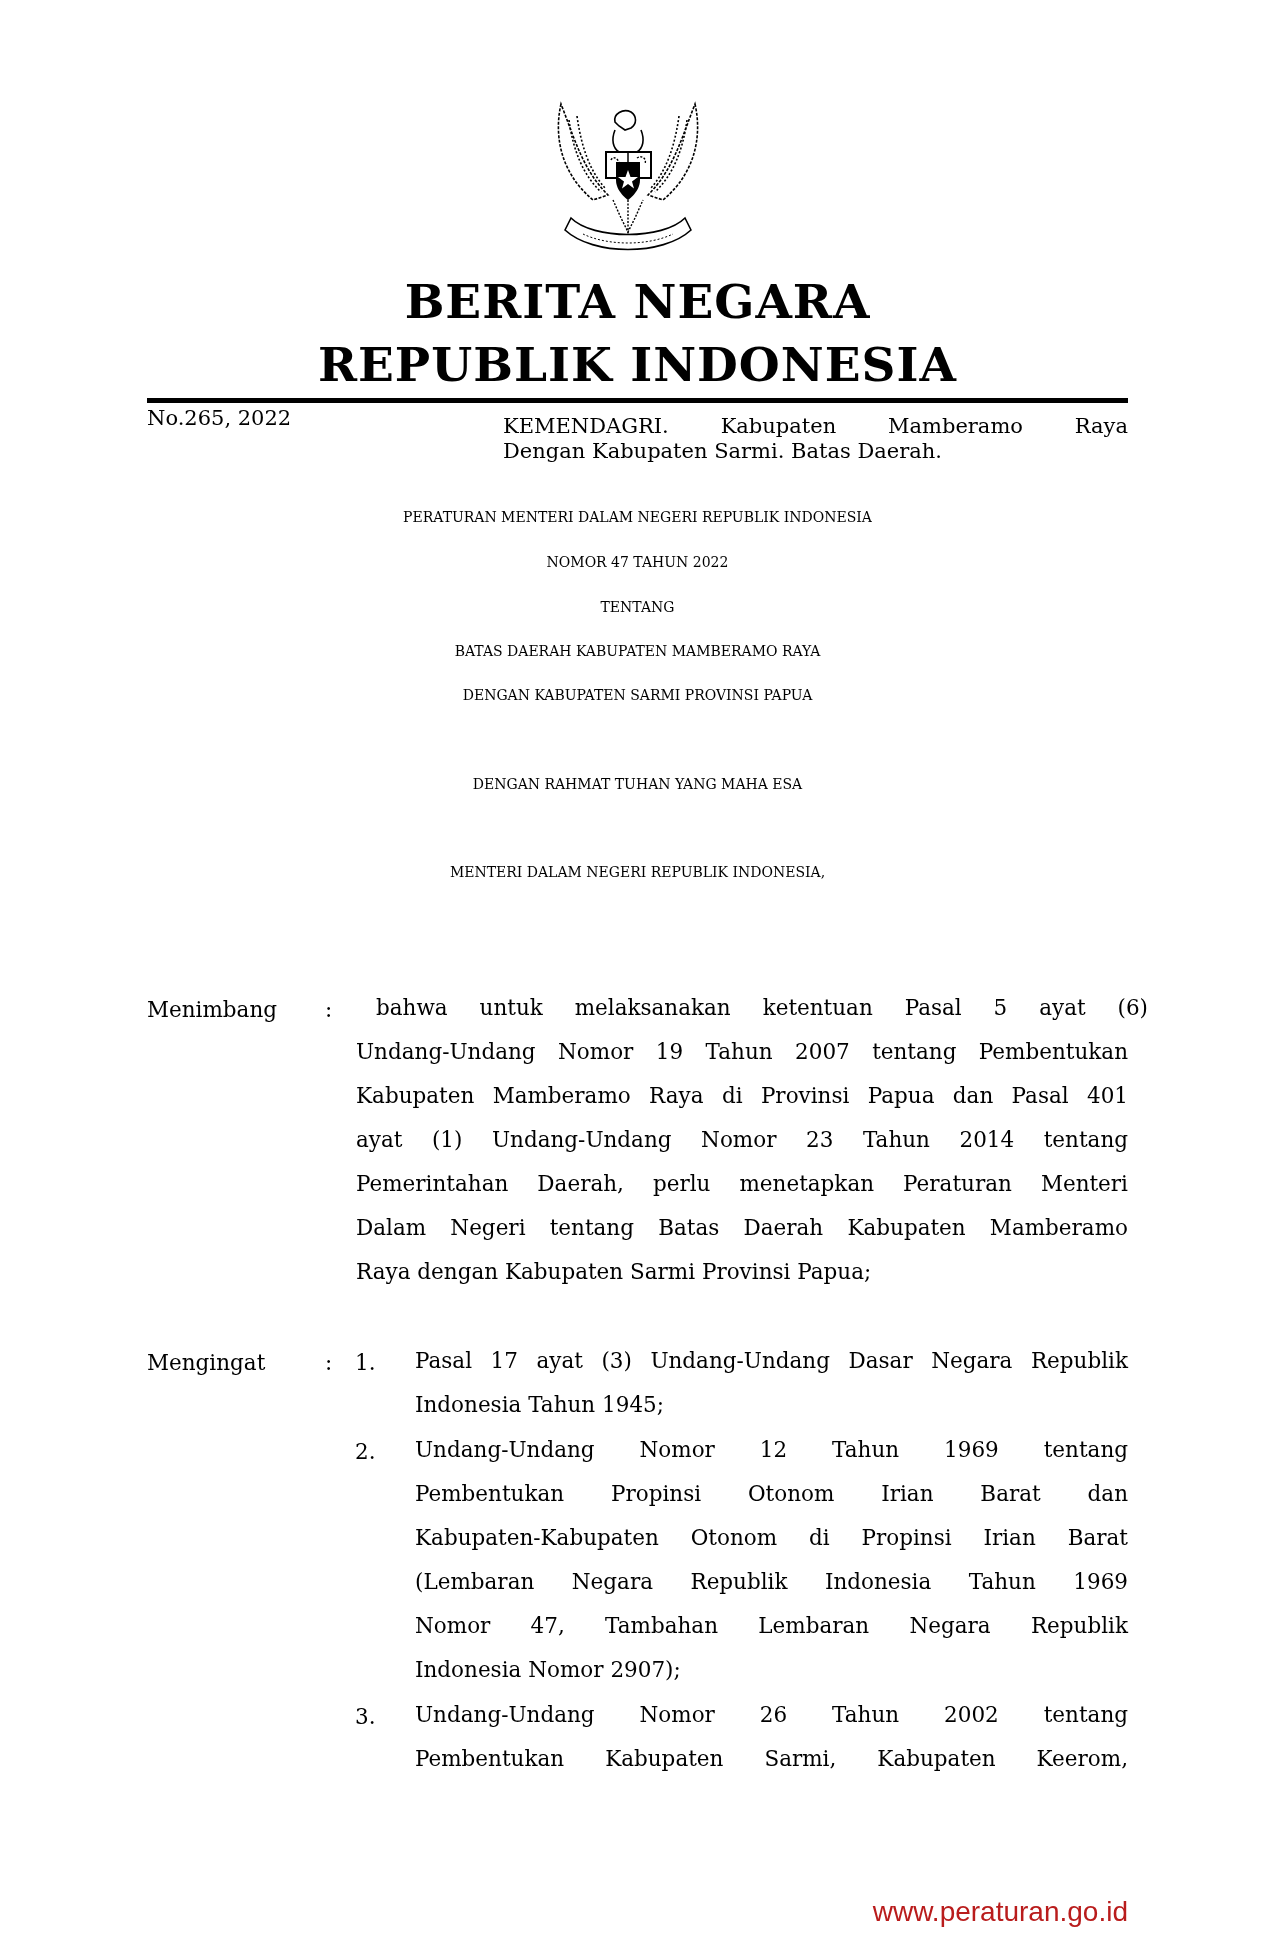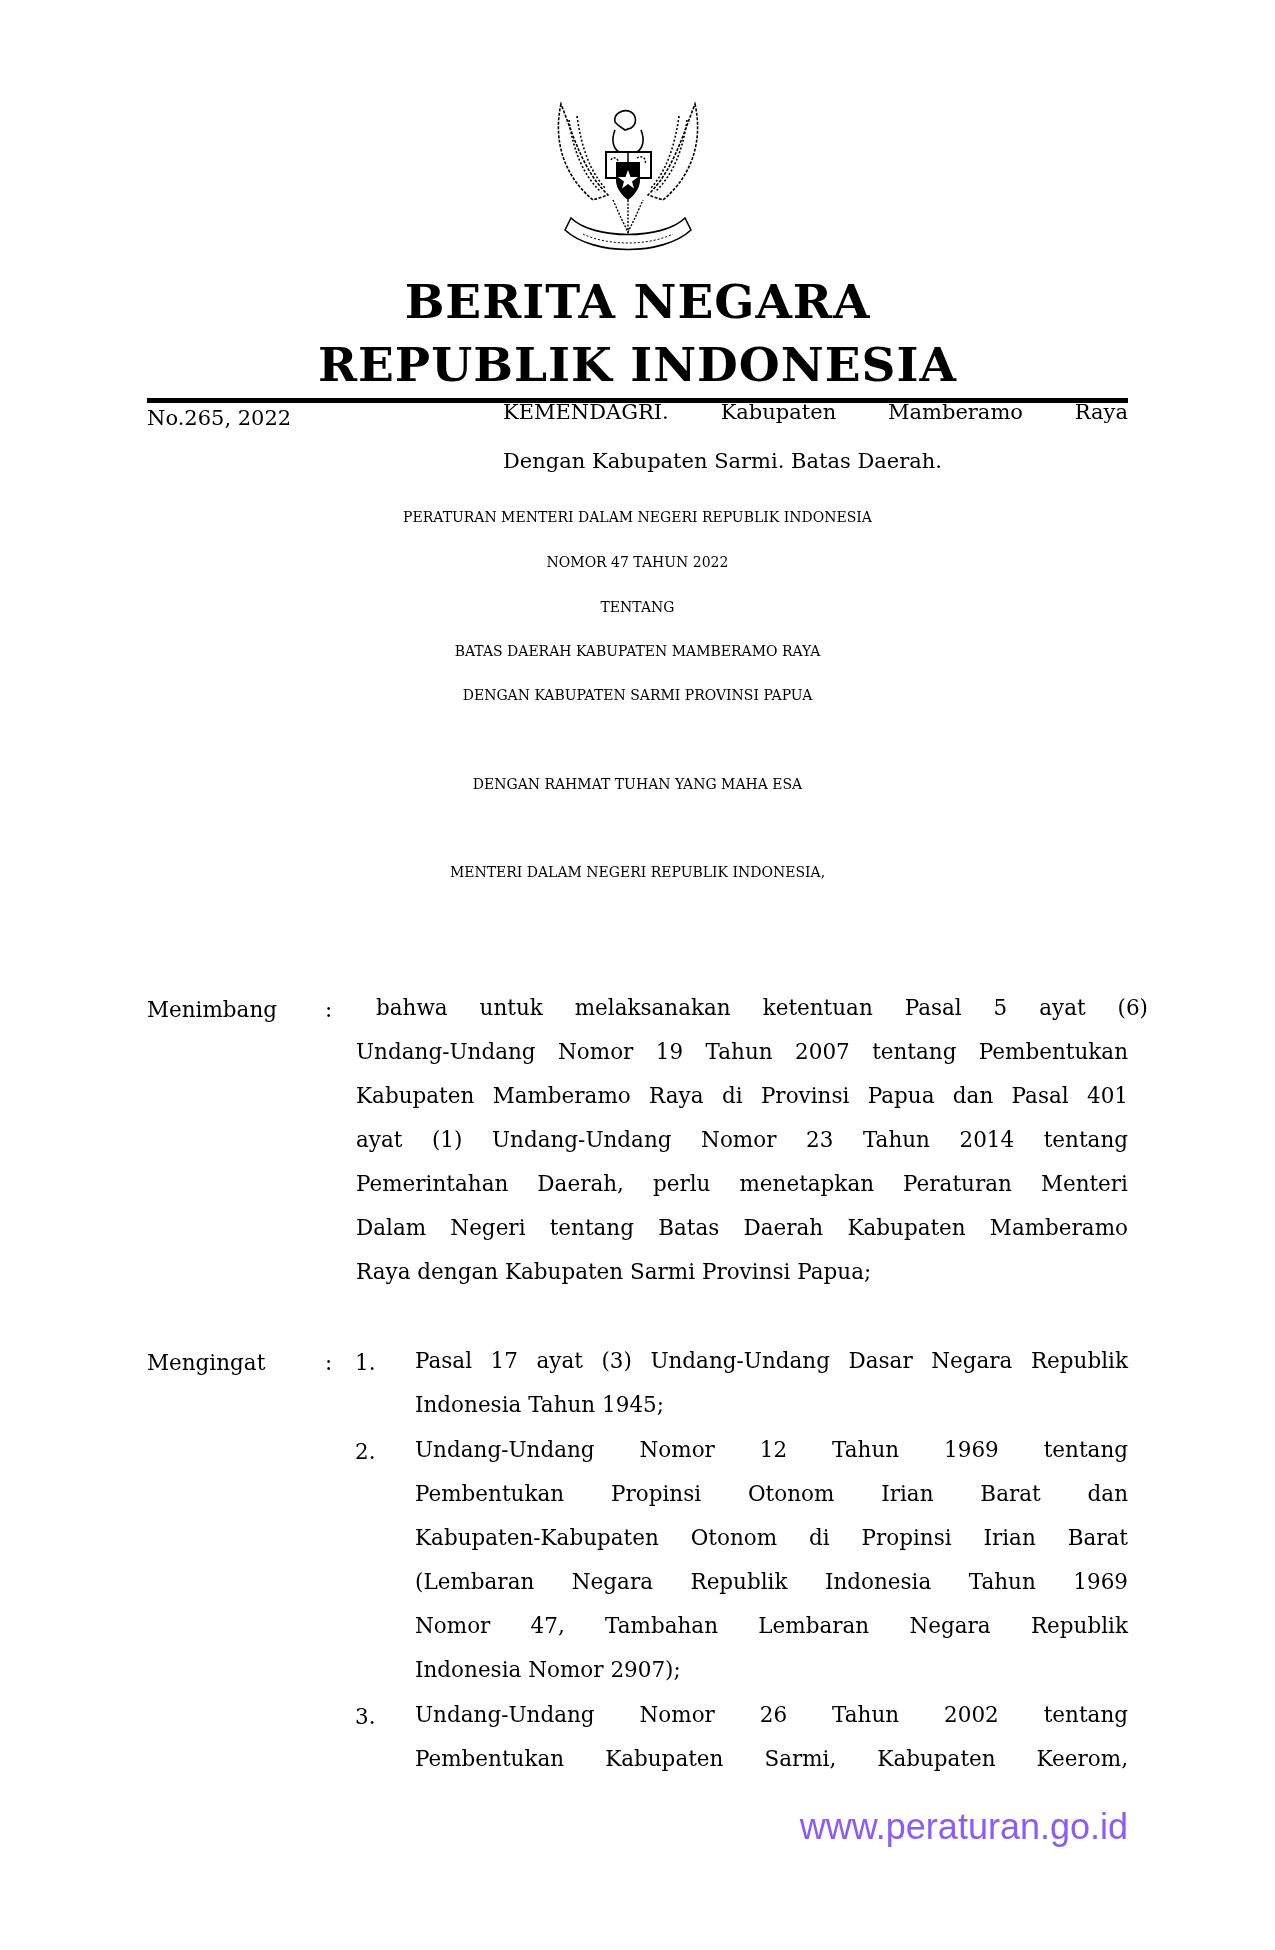--- a/index.html
+++ b/index.html
@@ -19,7 +19,7 @@
     .rule { position: absolute; left: 147px; width: 981px; top: 398px; height: 5px; background: #000; }
     .small { font-size: 21px; line-height: 1; }
     .gazette-no { position: absolute; left: 147px; top: 408px; }
-    .gazette-sub { position: absolute; left: 503px; width: 625px; top: 402px; }
+    .gazette-sub { position: absolute; left: 503px; width: 625px; top: 416px; }
     .just { text-align: justify; text-align-last: justify; }
     .gazette-sub .ln2 { margin-top: 28px; }
     .center-line { position: absolute; left: 0; width: 1275px; text-align: center; font-size: 14px; line-height: 1; }

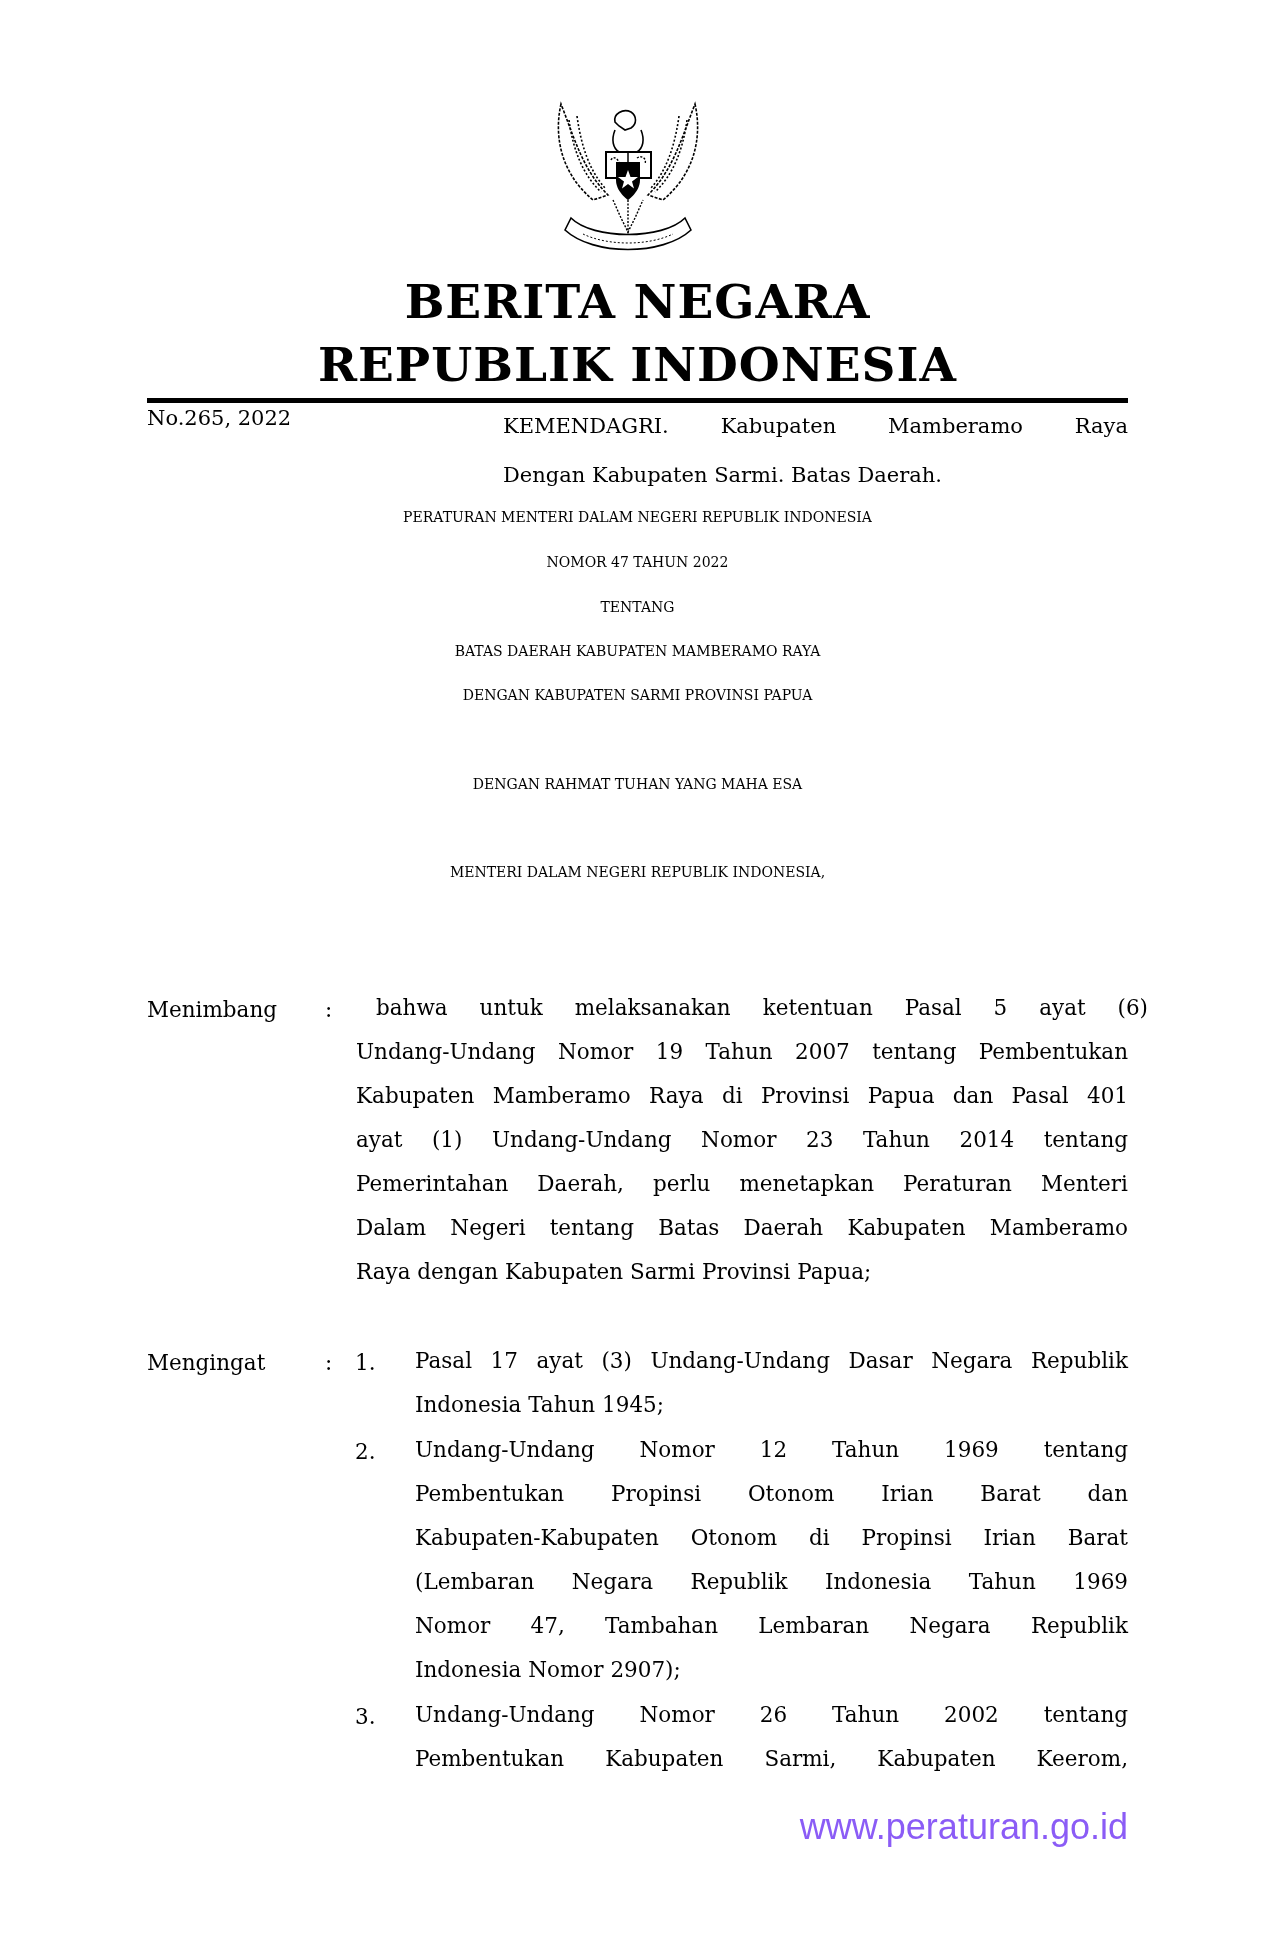--- a/index.html
+++ b/index.html
@@ -21,7 +21,7 @@
     .gazette-no { position: absolute; left: 147px; top: 408px; }
     .gazette-sub { position: absolute; left: 503px; width: 625px; top: 416px; }
     .just { text-align: justify; text-align-last: justify; }
-    .gazette-sub .ln2 { margin-top: 28px; }
+    .gazette-sub .ln2 { margin-top: 4px; }
     .center-line { position: absolute; left: 0; width: 1275px; text-align: center; font-size: 14px; line-height: 1; }
     .sec-label { position: absolute; left: 147px; font-size: 21.5px; }
     .colon { position: absolute; left: 325px; font-size: 21.5px; }

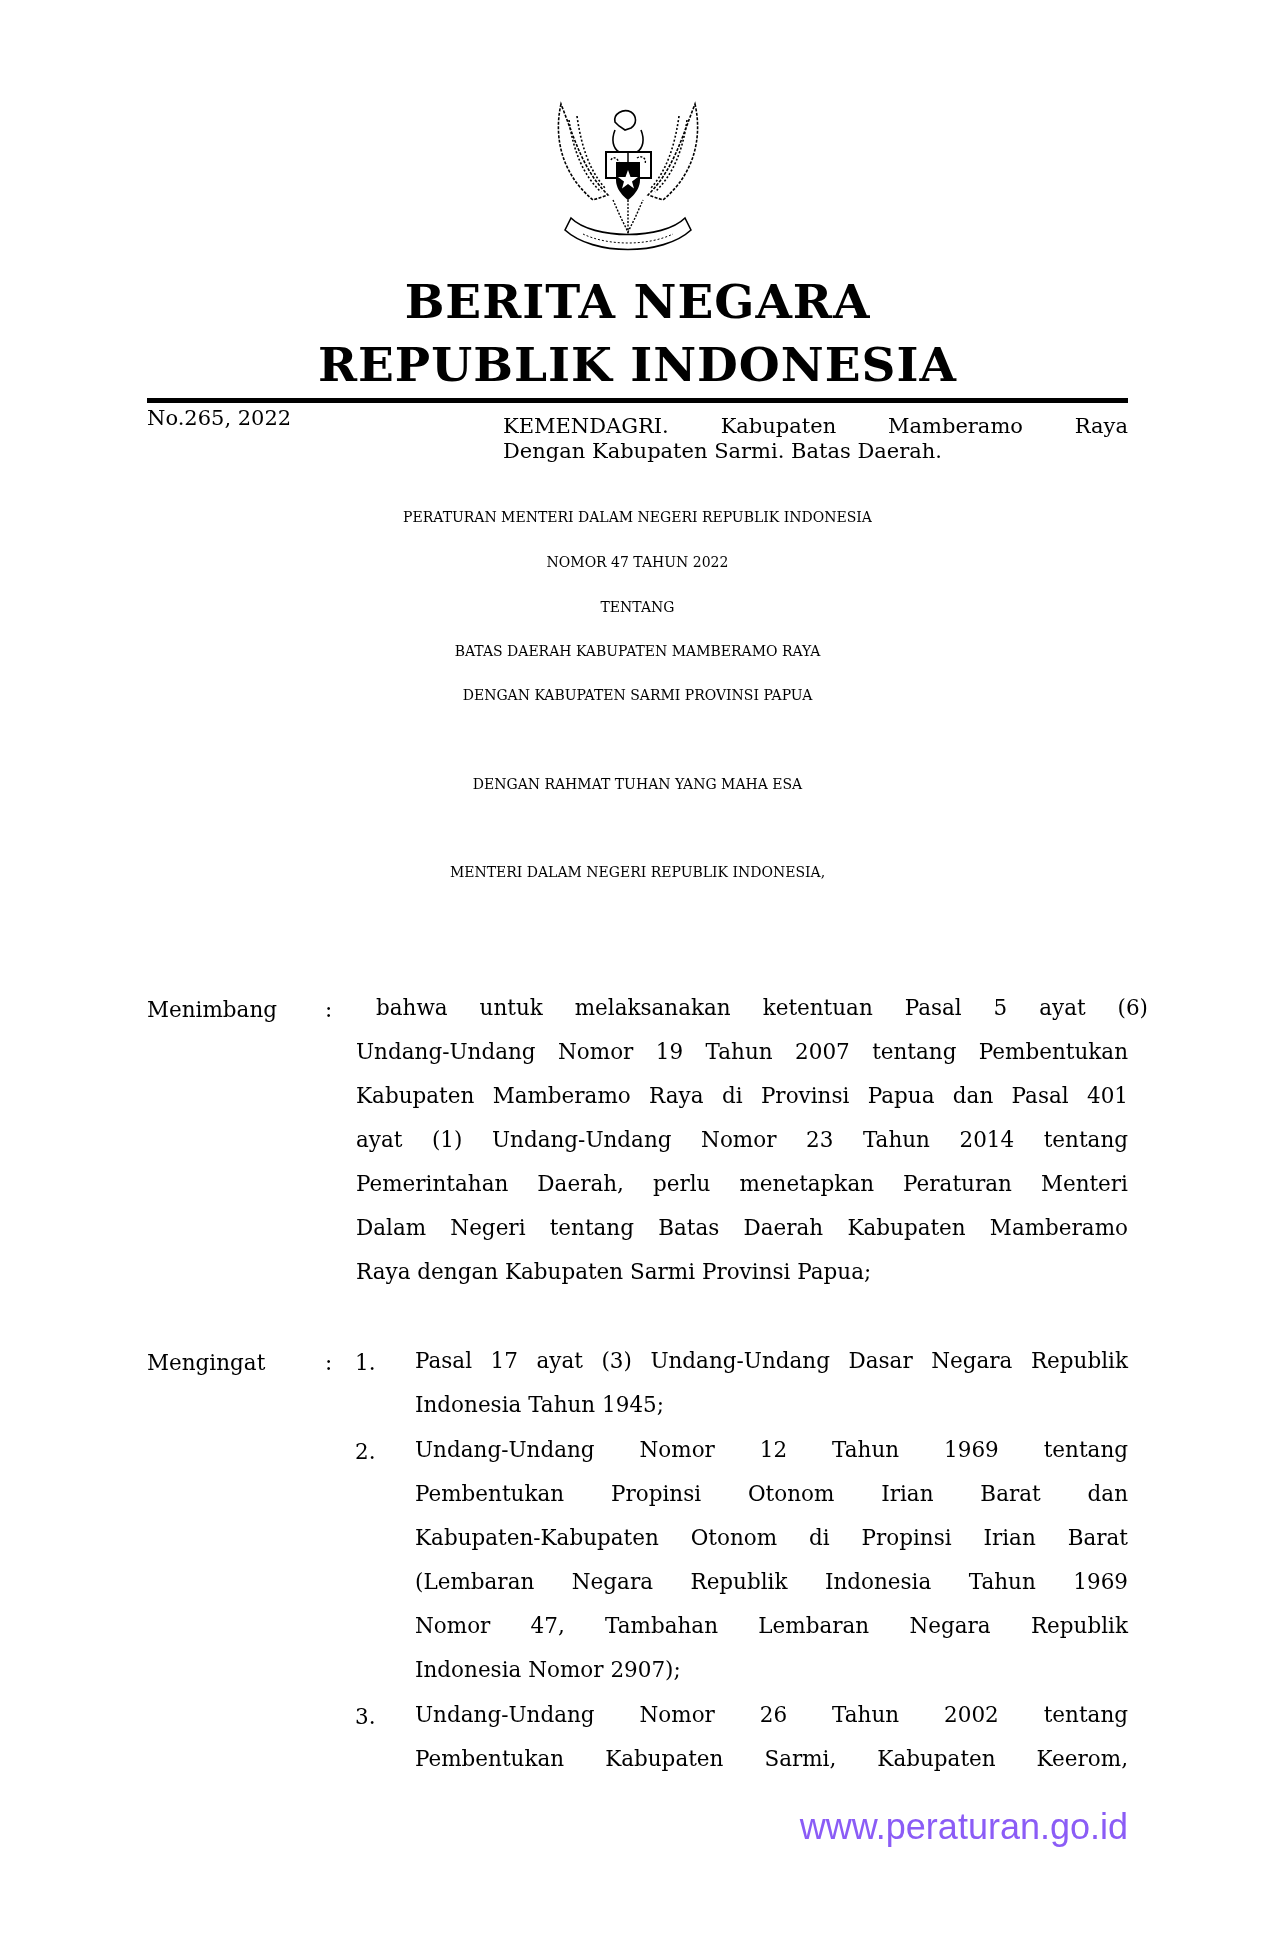--- a/index.html
+++ b/index.html
@@ -29,9 +29,9 @@
     .body-line.j { text-align: justify; text-align-last: justify; white-space: normal; }
     .num { position: absolute; left: 355px; font-size: 21.5px; }
     .footer-url {
-      position: absolute; right: 147px; top: 1806px;
+      position: absolute; right: 147px; top: 1896px;
       font-family: "Liberation Sans", "DejaVu Sans", sans-serif;
-      font-size: 36px; color: #8b5cf6;
+      font-size: 28px; color: #b91c1c;
     }
   </style>
 </head>

